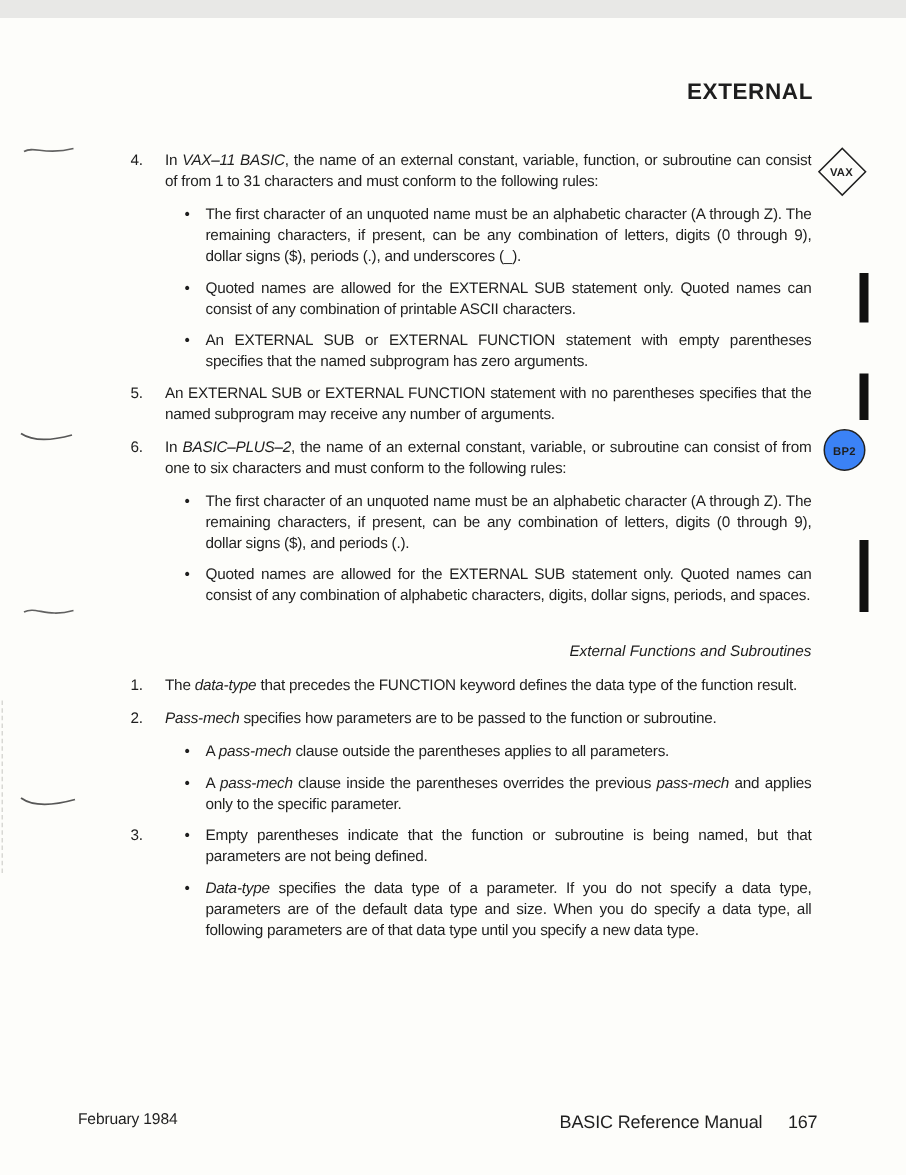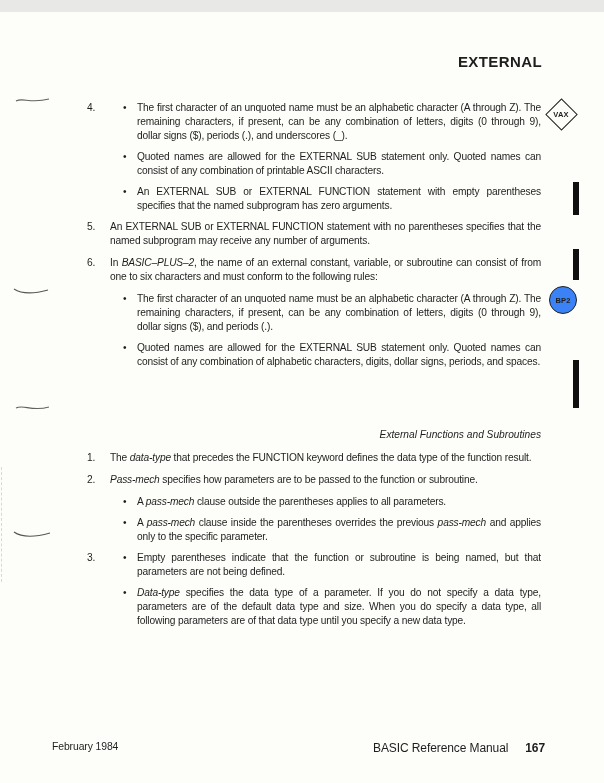--- a/index.html
+++ b/index.html
@@ -119,6 +119,7 @@
       <div class="num-item">
         <span class="num">4.</span>
         <div class="item-body">
+          <p class="para"><span>In </span><i>VAX–11 BASIC</i><span>, the name of an external constant, variable, function, or subroutine can consist of from 1 to 31 characters and must conform to the following rules:</span></p>
           <div class="bullet-row">
             <span class="bullet-marker">•</span>
             <p class="para"><span>The first character of an unquoted name must be an alphabetic character (A through Z). The remaining characters, if present, can be any combination of letters, digits (0 through 9), dollar signs ($), periods (.), and underscores (_).</span></p>

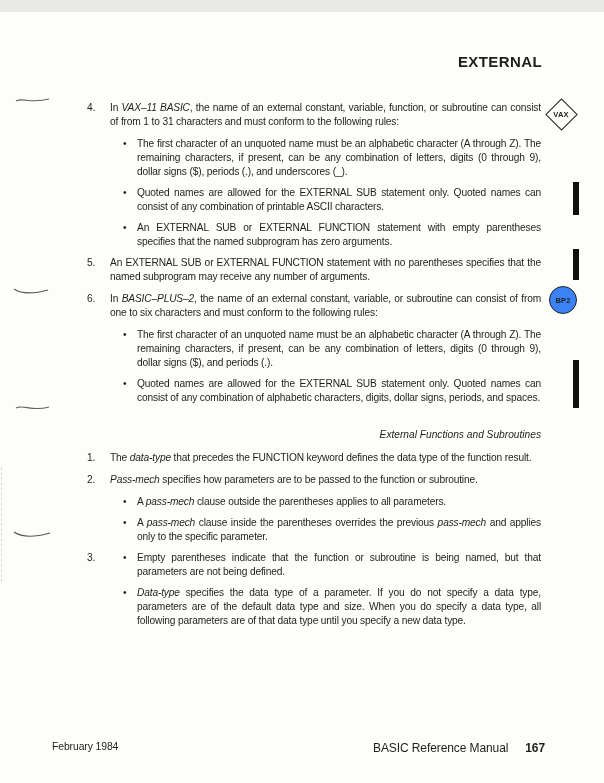--- a/index.html
+++ b/index.html
@@ -77,7 +77,7 @@
     position:absolute; right:59px; top:729px; font-size:12px; letter-spacing:-0.1px;
     display:flex; gap:17px;
   }
-  .pagenum { font-weight:bold;text-align:center; }
+  .pagenum { font-weight:normal;text-align:center; }
 </style>
 </head>
 <body>

